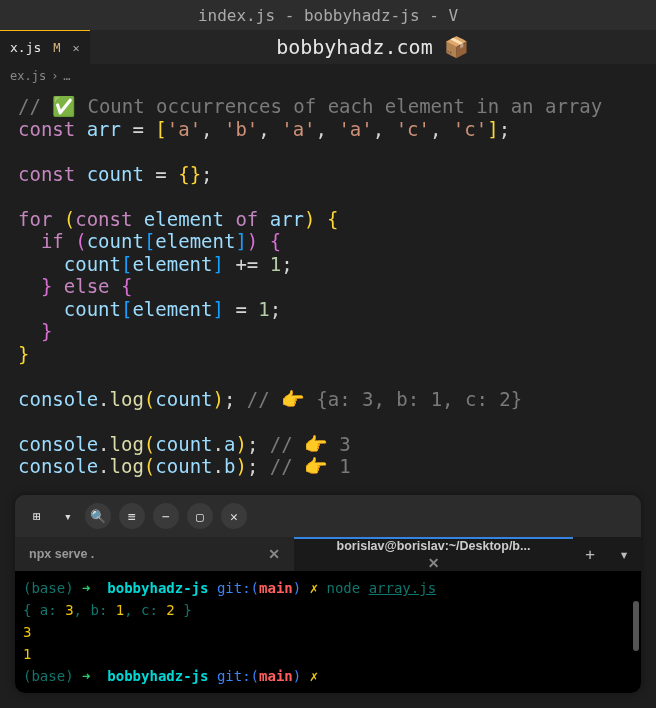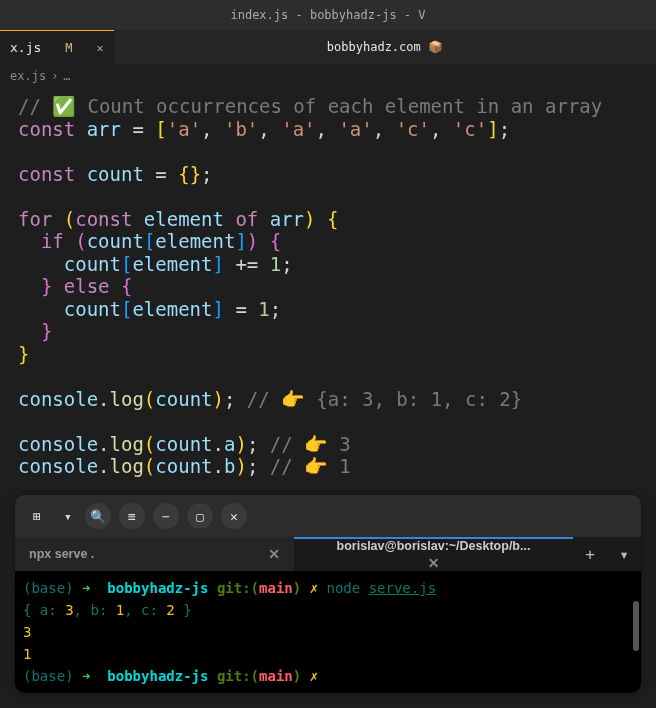--- a/index.html
+++ b/index.html
@@ -18,7 +18,7 @@
     display: flex;
     align-items: center;
     justify-content: center;
-    font-size: 12px;
+    font-size: 16px;
     color: #aaa;
     position: relative;
   }

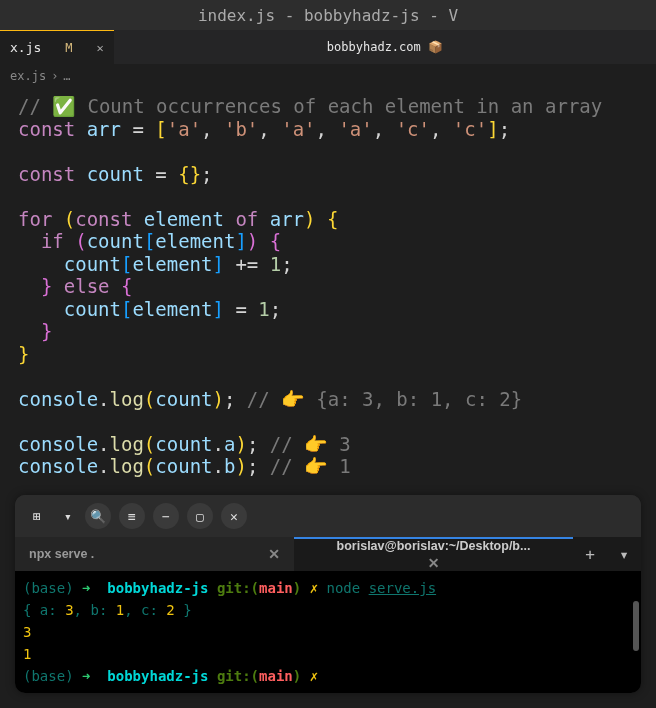--- a/index.html
+++ b/index.html
@@ -34,7 +34,7 @@
     padding: 0 10px;
     display: flex;
     align-items: center;
-    gap: 24px;
+    gap: 12px;
     font-size: 13px;
     background: #1e1e1e;
     border-top: 1px solid #fdb913;

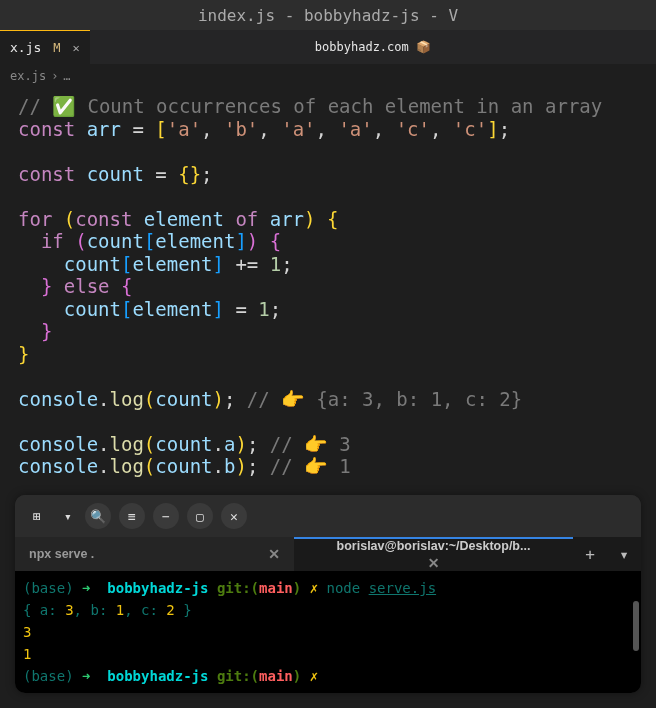--- a/index.html
+++ b/index.html
@@ -46,7 +46,7 @@
   .site-banner {
     flex: 1;
     text-align: center;
-    font-size: 12px;
+    font-size: 20px;
     color: #e6e6e6;
     font-weight: 500;
   }

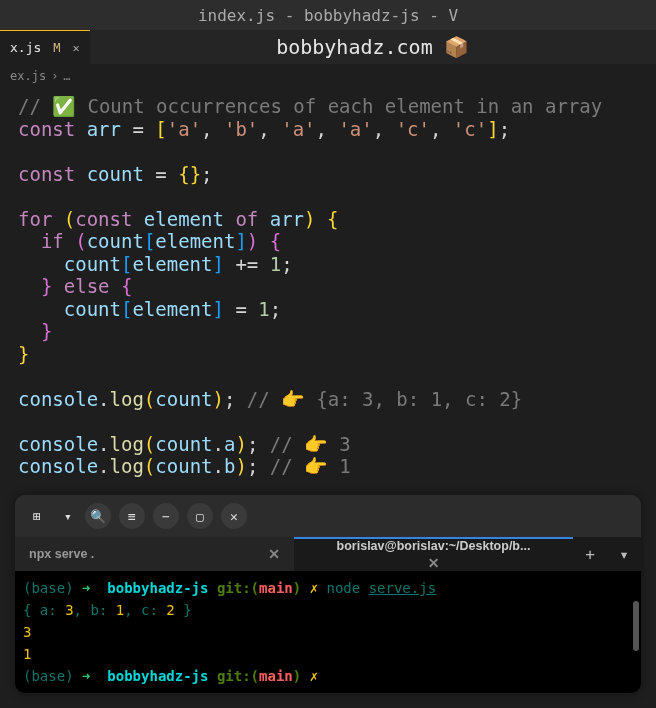--- a/index.html
+++ b/index.html
@@ -168,7 +168,7 @@
   .term-content .tline { white-space: pre; }
   .t-green { color: #2ecc71; font-weight: bold; }
   .t-cyan { color: #00d7d7; font-weight: bold; }
-  .t-blue { color: #4d7c0f; font-weight: bold; }
+  .t-blue { color: #3b82f6; font-weight: normal; }
   .t-red { color: #ff5f5f; font-weight: bold; }
   .t-yellow { color: #f1c40f; }
   .t-white { color: #0f766e; }

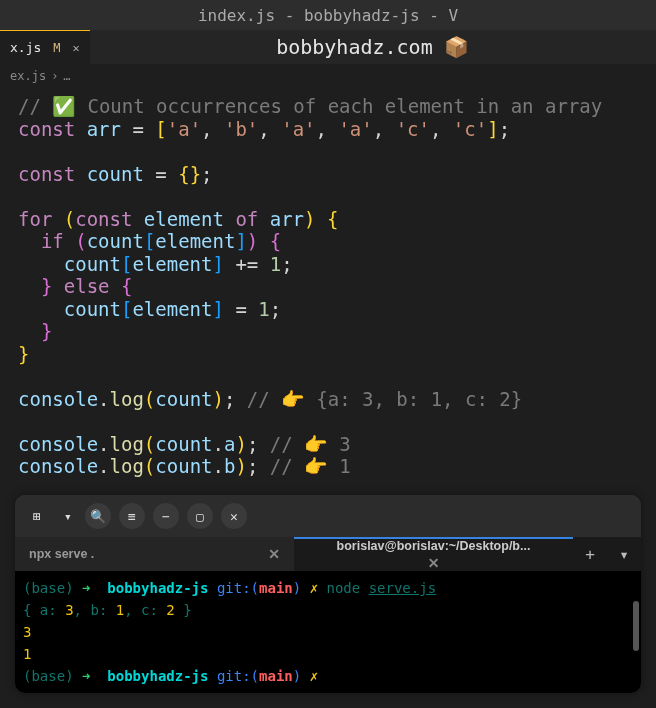--- a/index.html
+++ b/index.html
@@ -268,7 +268,7 @@
       </div>
   </div>
   <div class="term-content">
-    <div class="tline"><span class="t-white">(base) </span><span class="t-green">➜  </span><span class="t-cyan">bobbyhadz-js</span><span class="t-blue"> git:(</span><span class="t-red">main</span><span class="t-blue">) </span><span class="t-yellow">✗</span><span class="t-white"> node </span><span class="t-white t-underline">serve.js</span></div>
+    <div class="tline"><span class="t-white">(base) </span><span class="t-green">➜  </span><span class="t-cyan">bobbyhadz-js</span><span class="t-blue"> git:(</span><span class="t-red">main</span><span class="t-blue">) </span><span class="t-yellow">✗</span><span class="t-white"> node </span><span class="t-white t-underline">array.js</span></div>
     <div class="tline"><span class="t-white">{ a: </span><span class="t-yellow">3</span><span class="t-white">, b: </span><span class="t-yellow">1</span><span class="t-white">, c: </span><span class="t-yellow">2</span><span class="t-white"> }</span></div>
     <div class="tline"><span class="t-yellow">3</span></div>
     <div class="tline"><span class="t-yellow">1</span></div>

